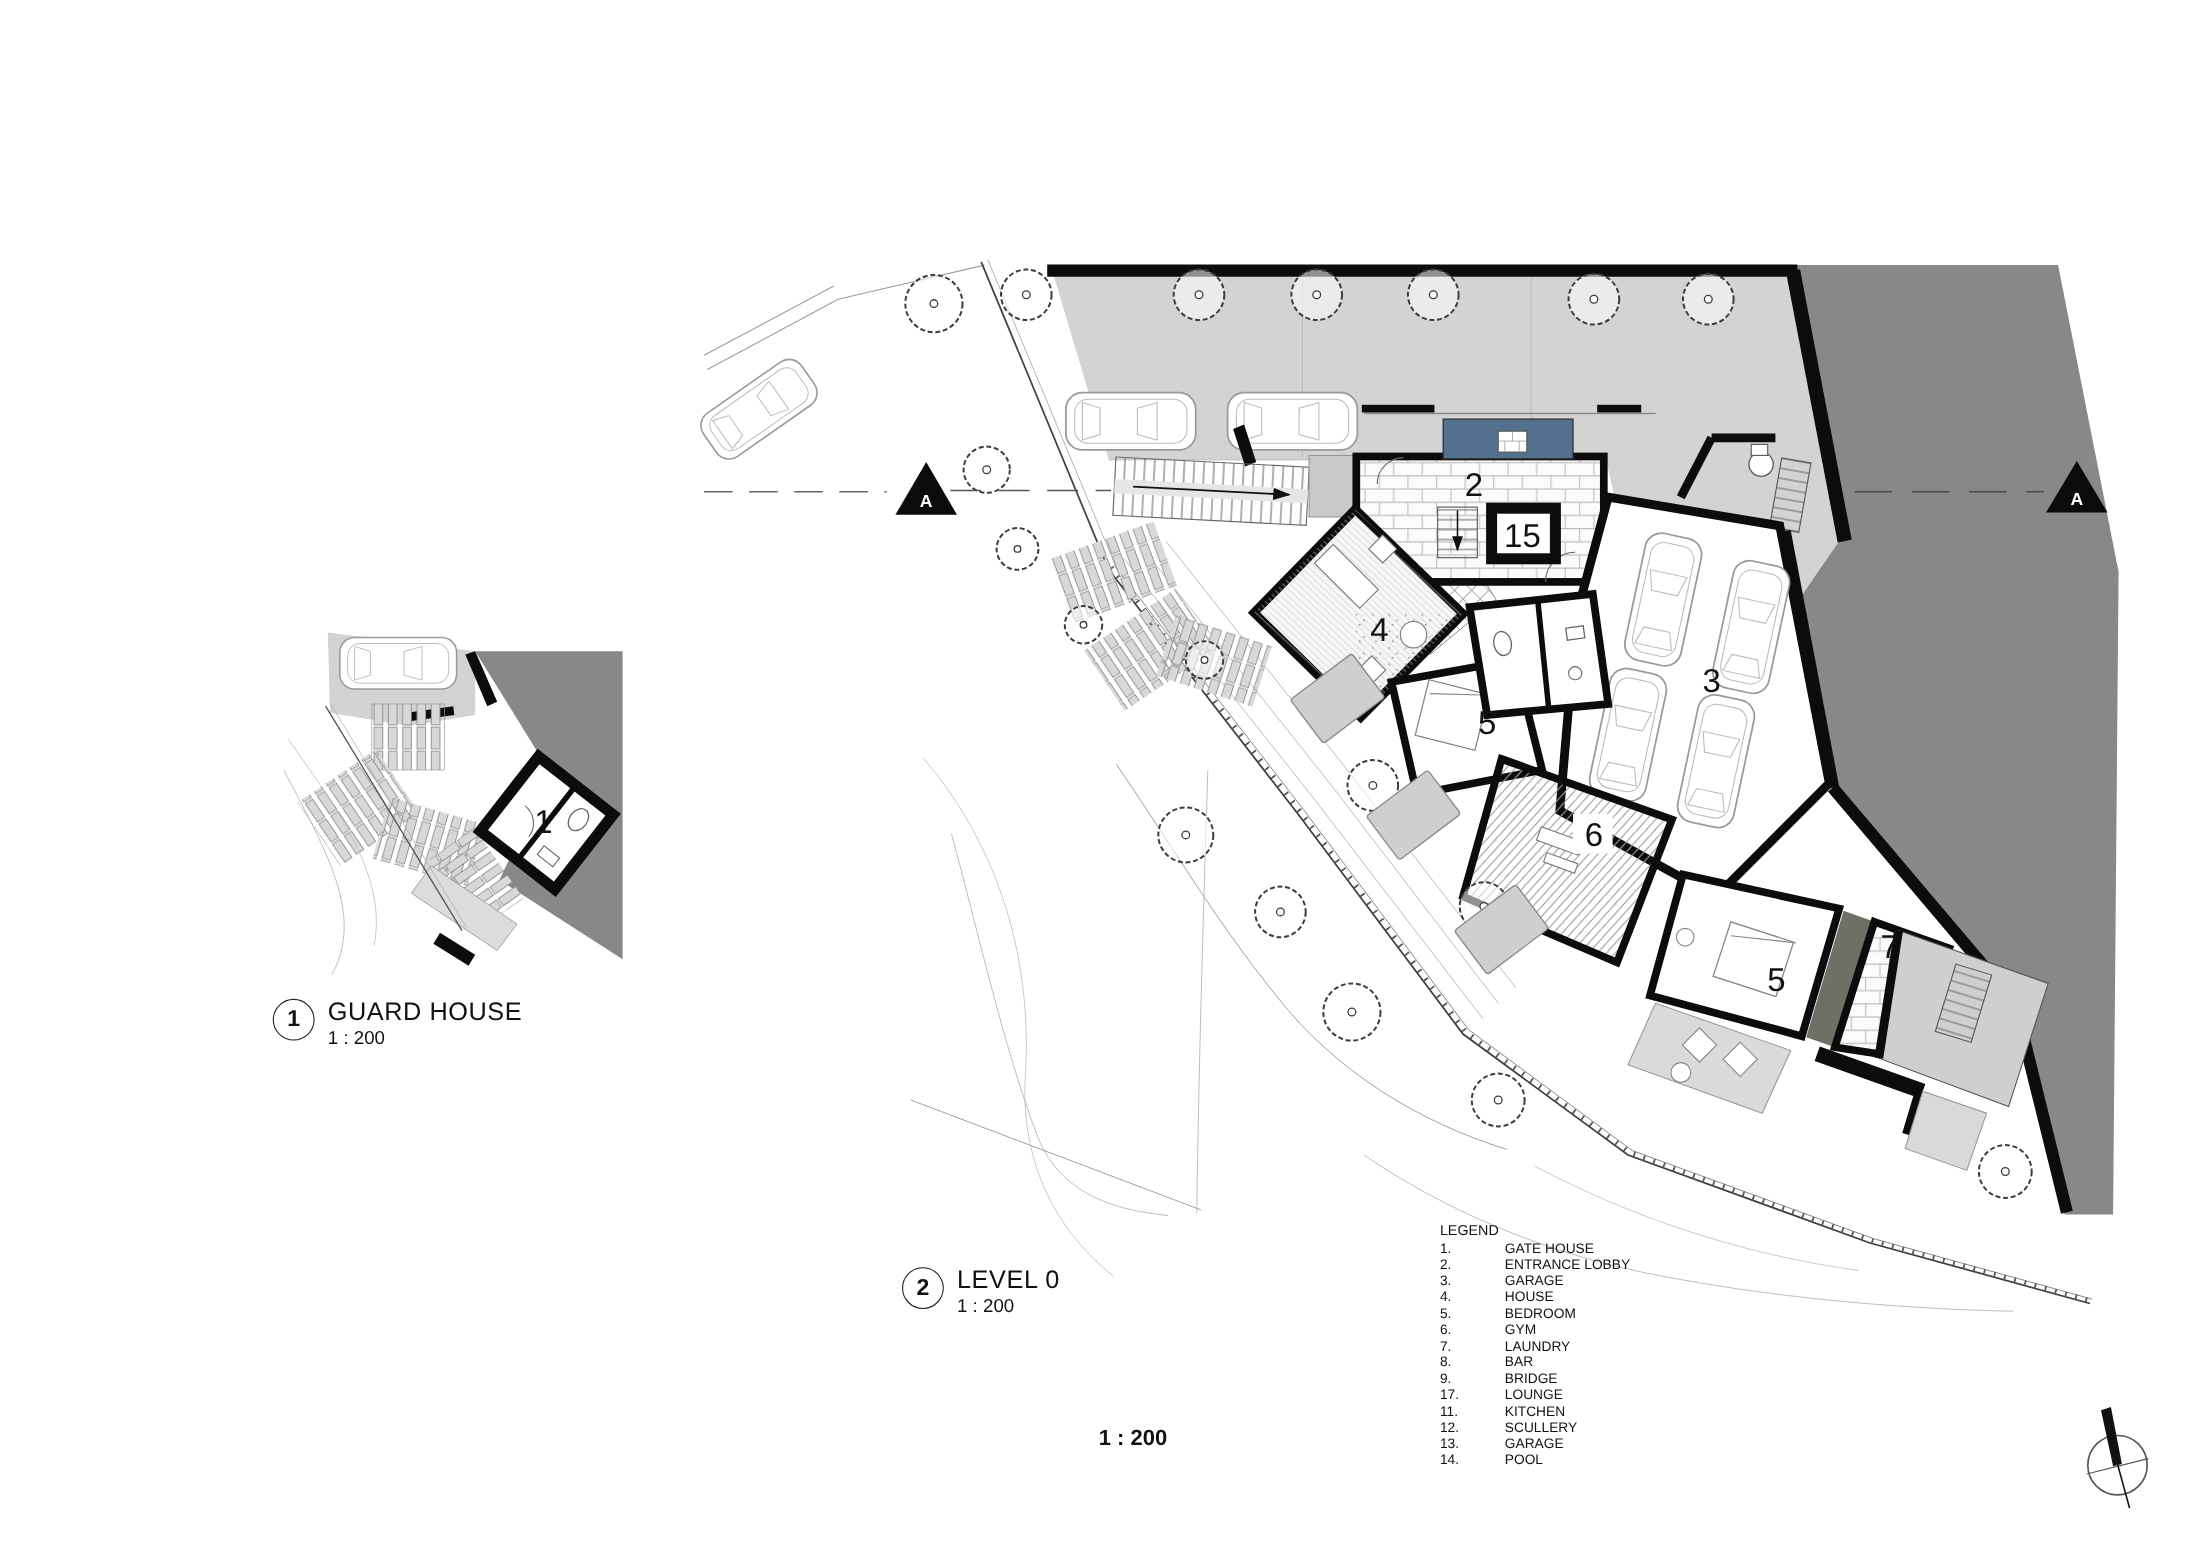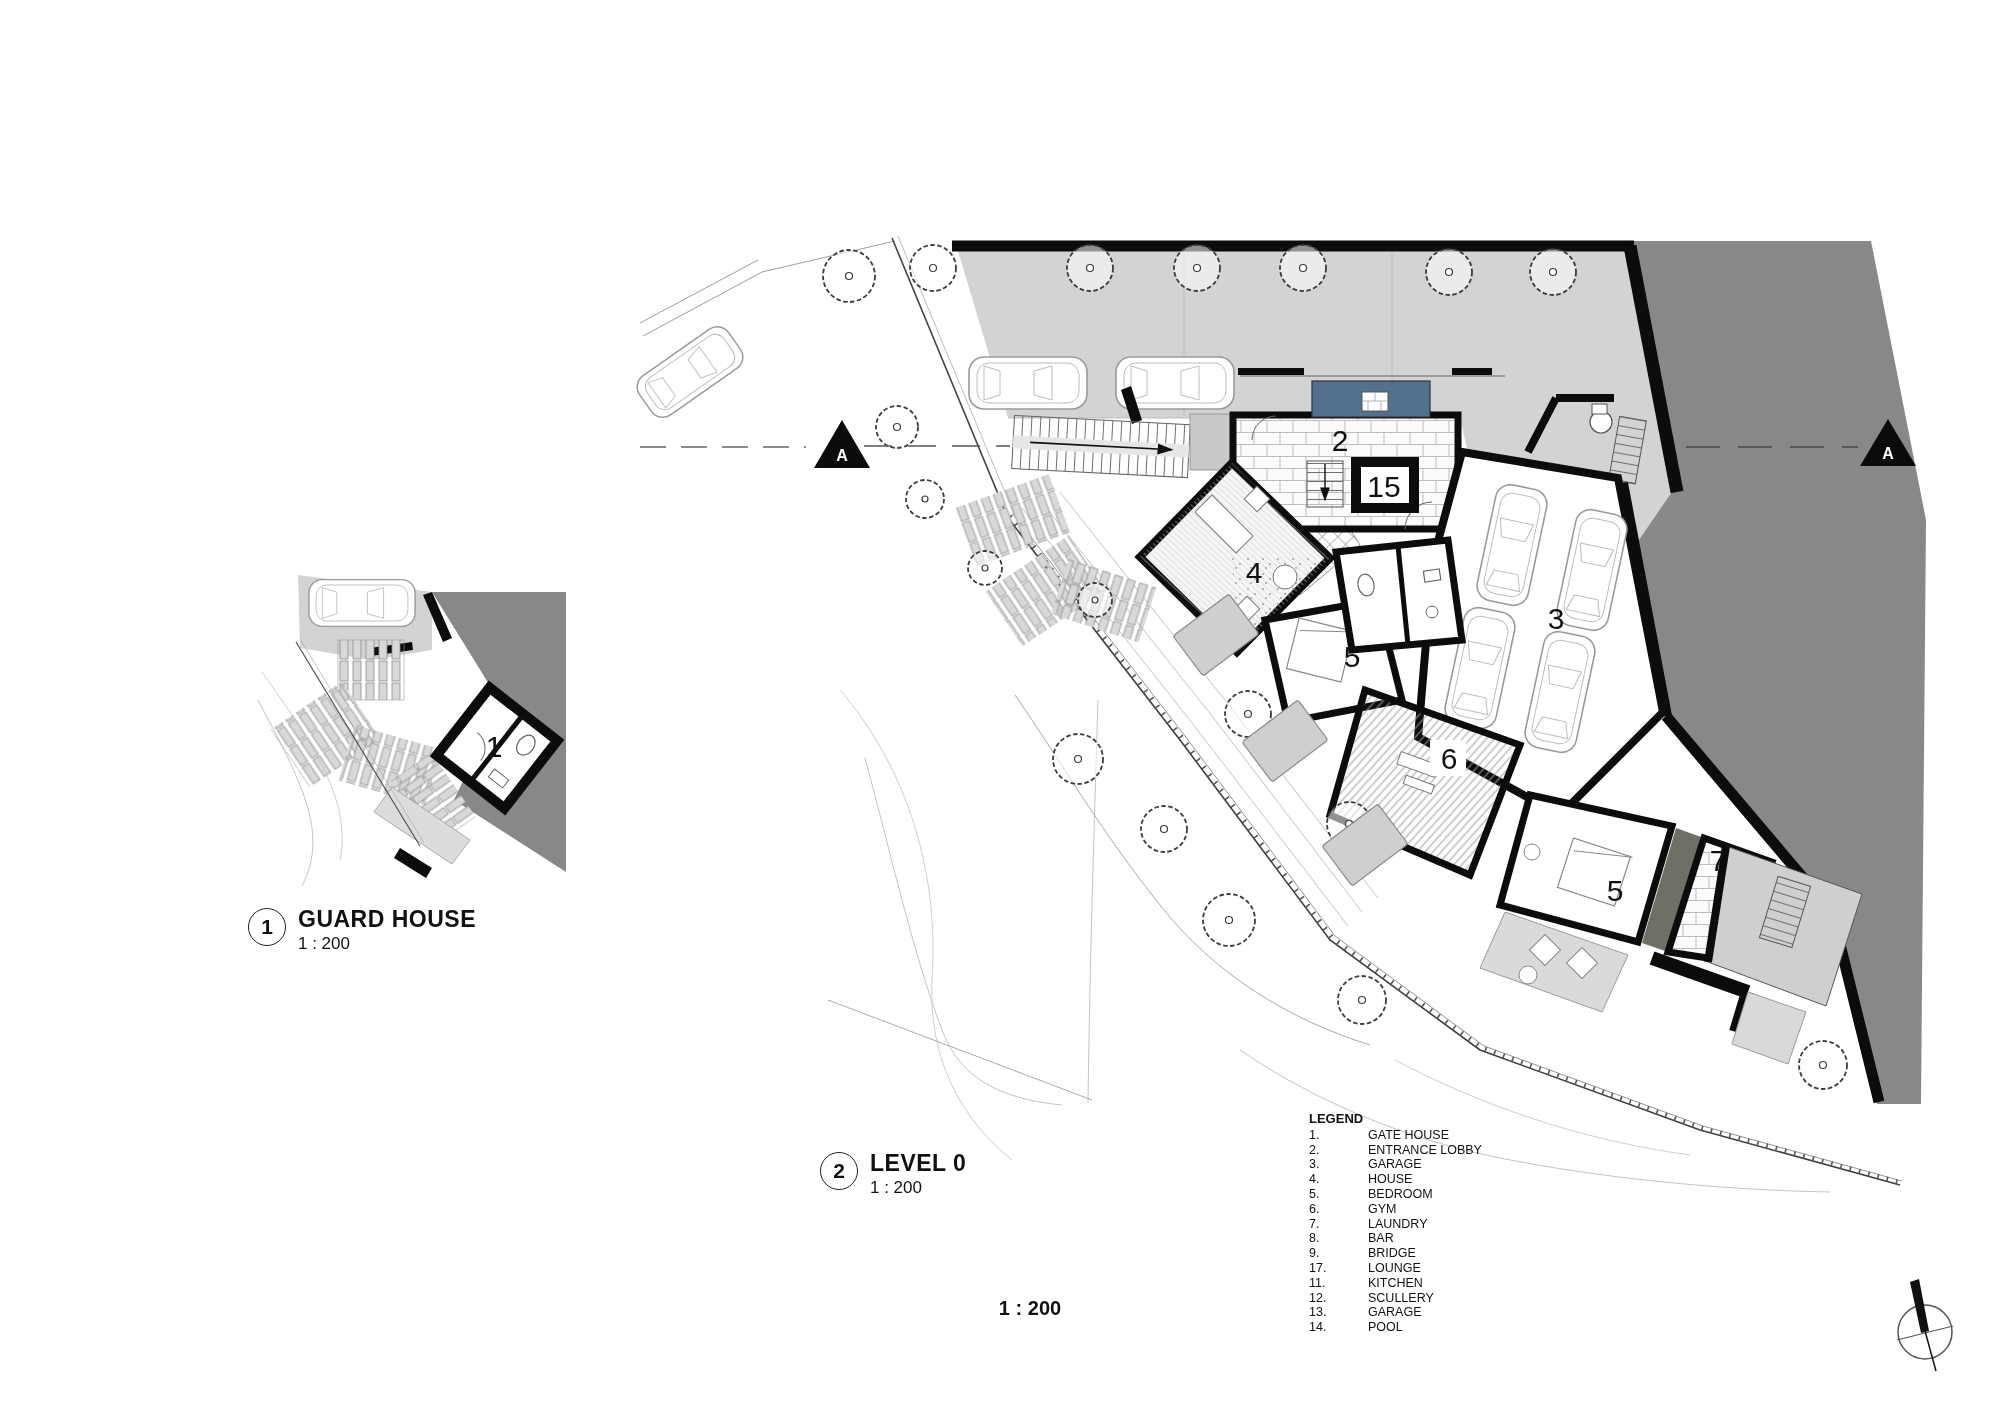--- a/index.html
+++ b/index.html
@@ -11,7 +11,7 @@
   .view-circle{width:36px;height:36px;border:1.6px solid #222;border-radius:50%;
                display:flex;align-items:center;justify-content:center;
                font-weight:bold;font-size:21px;}
-  .view-title{font-weight:bold;font-size:23px;letter-spacing:.5px;line-height:1.0;}
+  .view-title{font-weight:normal;font-size:23px;letter-spacing:.5px;line-height:1.0;}
   .view-scale{font-size:17px;margin-top:3px;}
   #sheet-title-block{left:880px;top:1250px;width:300px;text-align:center;}
   .sheet-title{font-weight:bold;font-size:39px;letter-spacing:1px;}

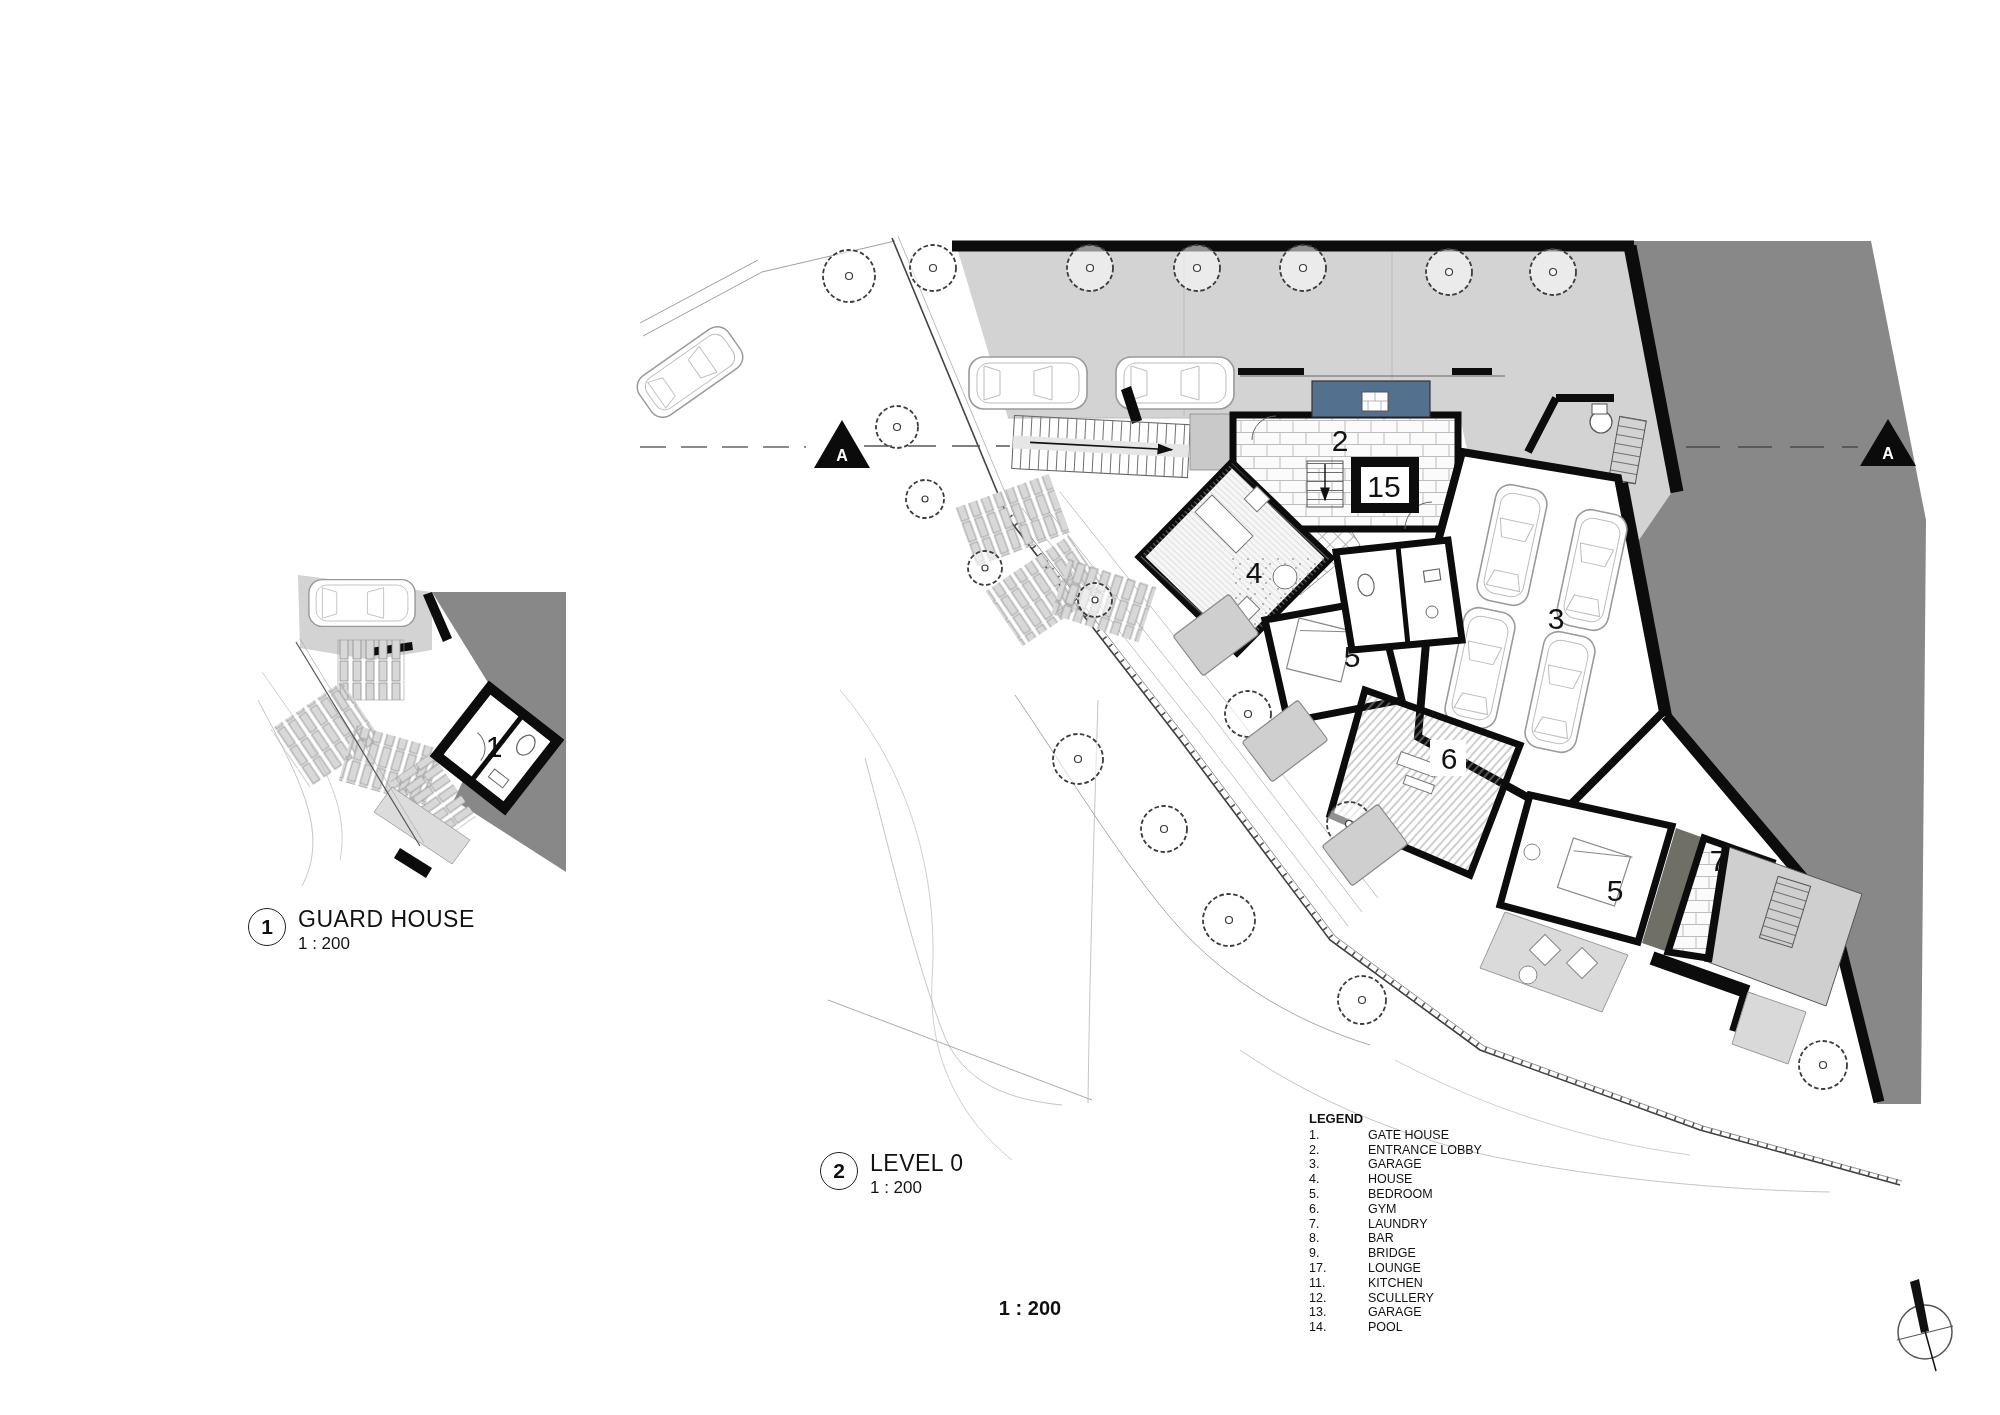--- a/index.html
+++ b/index.html
@@ -17,7 +17,7 @@
   .sheet-title{font-weight:bold;font-size:39px;letter-spacing:1px;}
   .sheet-scale{font-weight:bold;font-size:20px;margin-top:47px;}
   #legend-block{left:1309px;top:1112px;font-size:12.5px;line-height:14.8px;}
-  .legend-heading{font-weight:bold;font-size:13px;margin-bottom:1px;}
+  .legend-heading{font-weight:normal;font-size:13px;margin-bottom:1px;}
   .legend-row{display:flex;}
   .legend-num{width:59px;}
   svg text{font-family:"Liberation Sans",sans-serif;}

